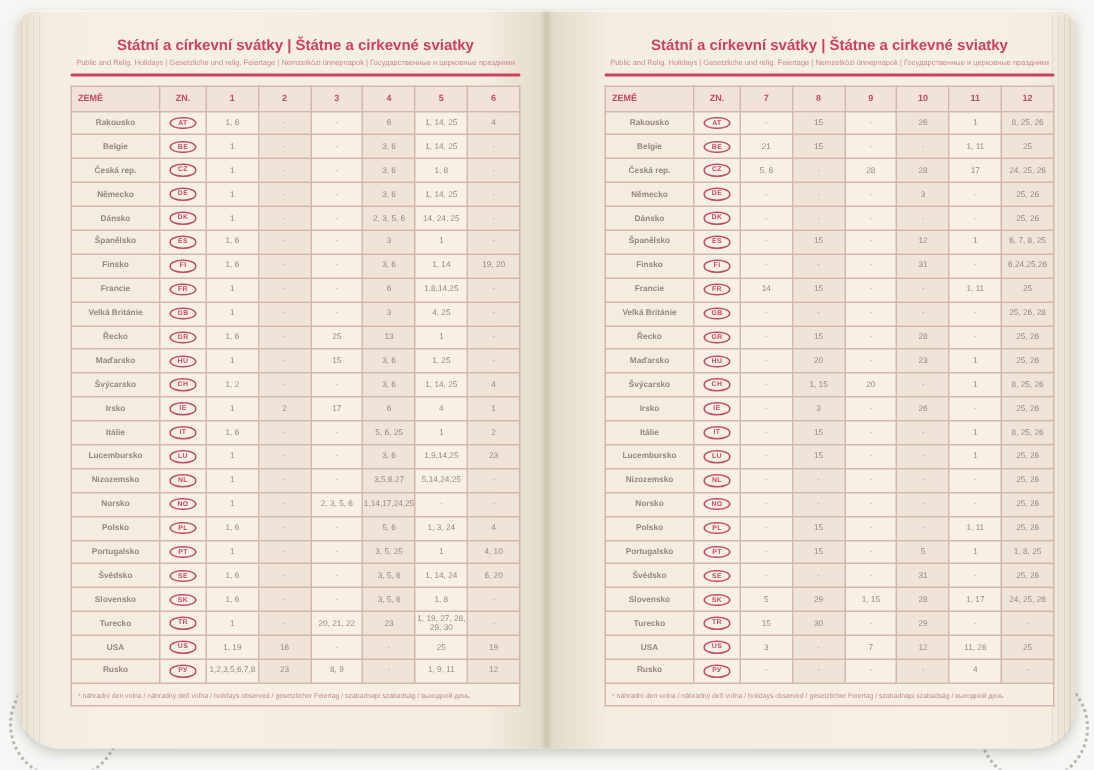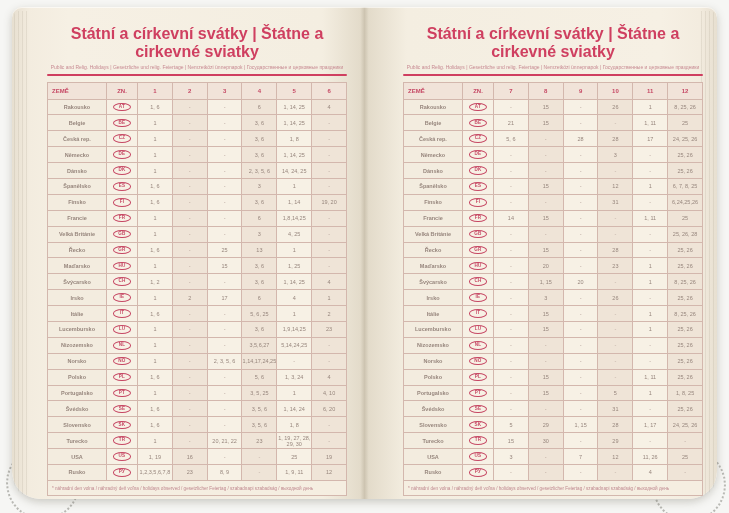--- a/index.html
+++ b/index.html
@@ -41,7 +41,7 @@
 
   .page-title{
     text-align:center;margin-top:10px;
-    font-size:16px;font-weight:bold;color:#cf3f60;letter-spacing:0;
+    font-size:10px;font-weight:bold;color:#cf3f60;letter-spacing:0;
   }
   .page-subtitle{
     text-align:center;margin-top:3px;

